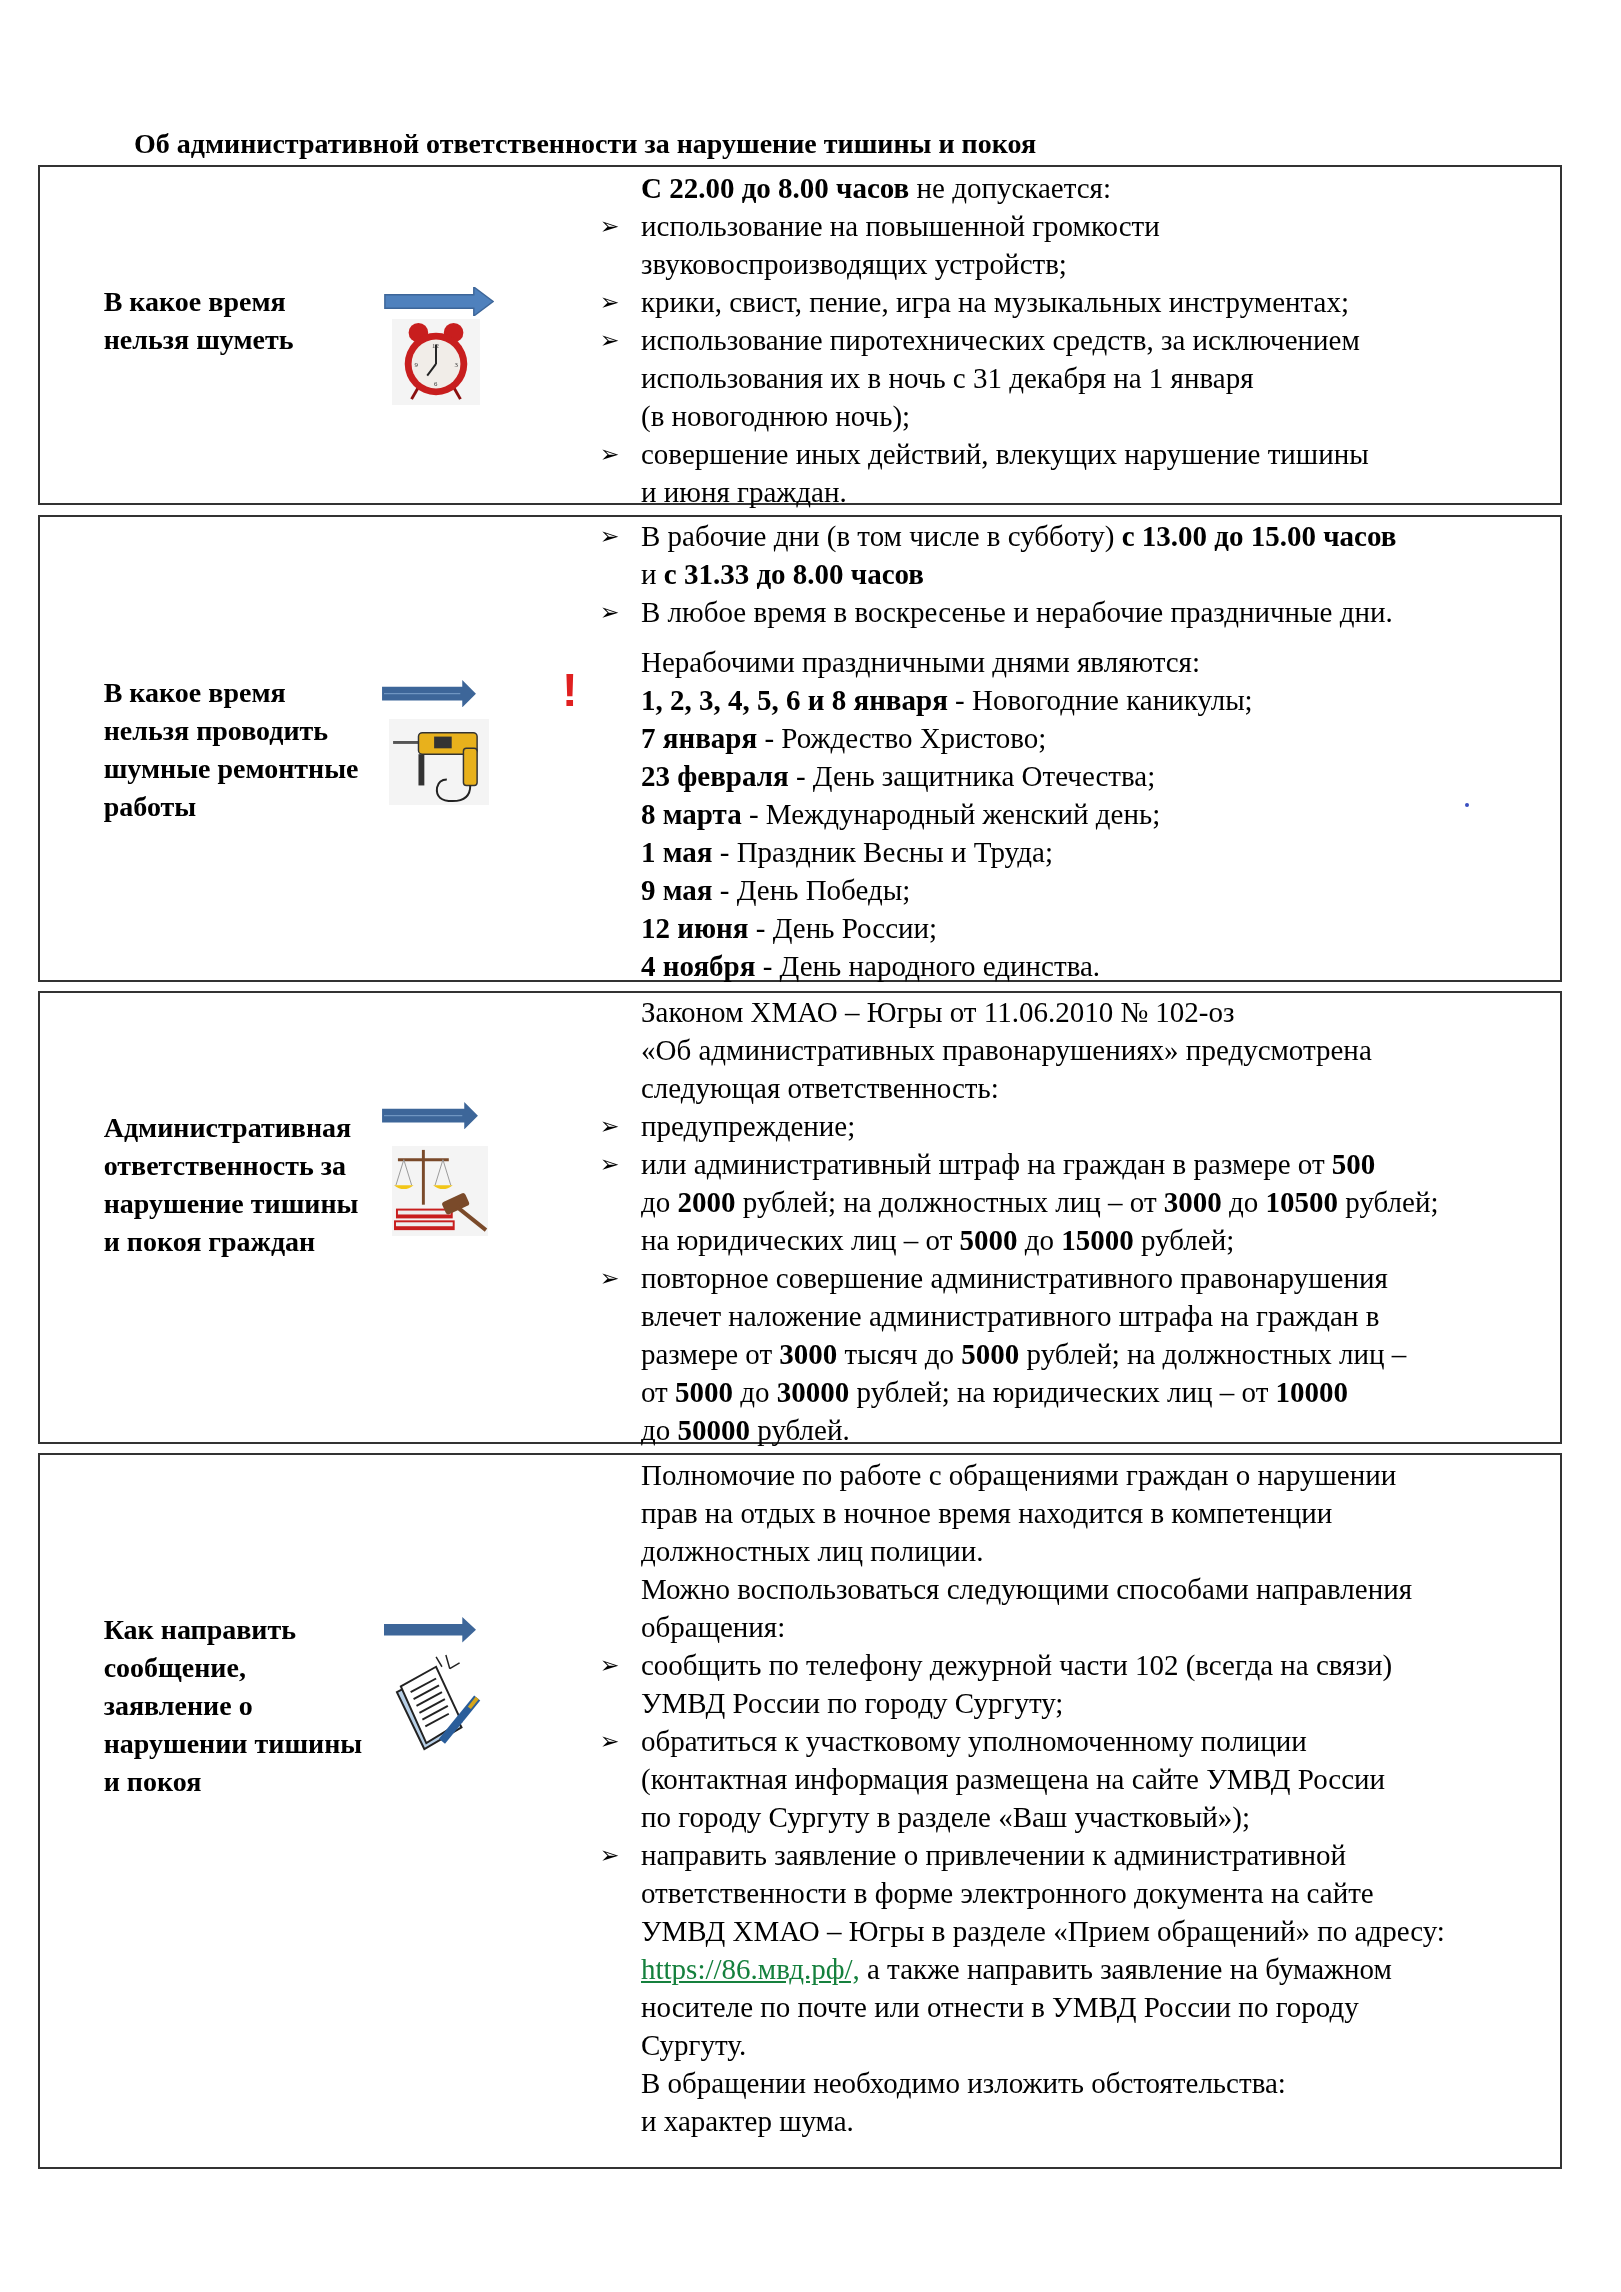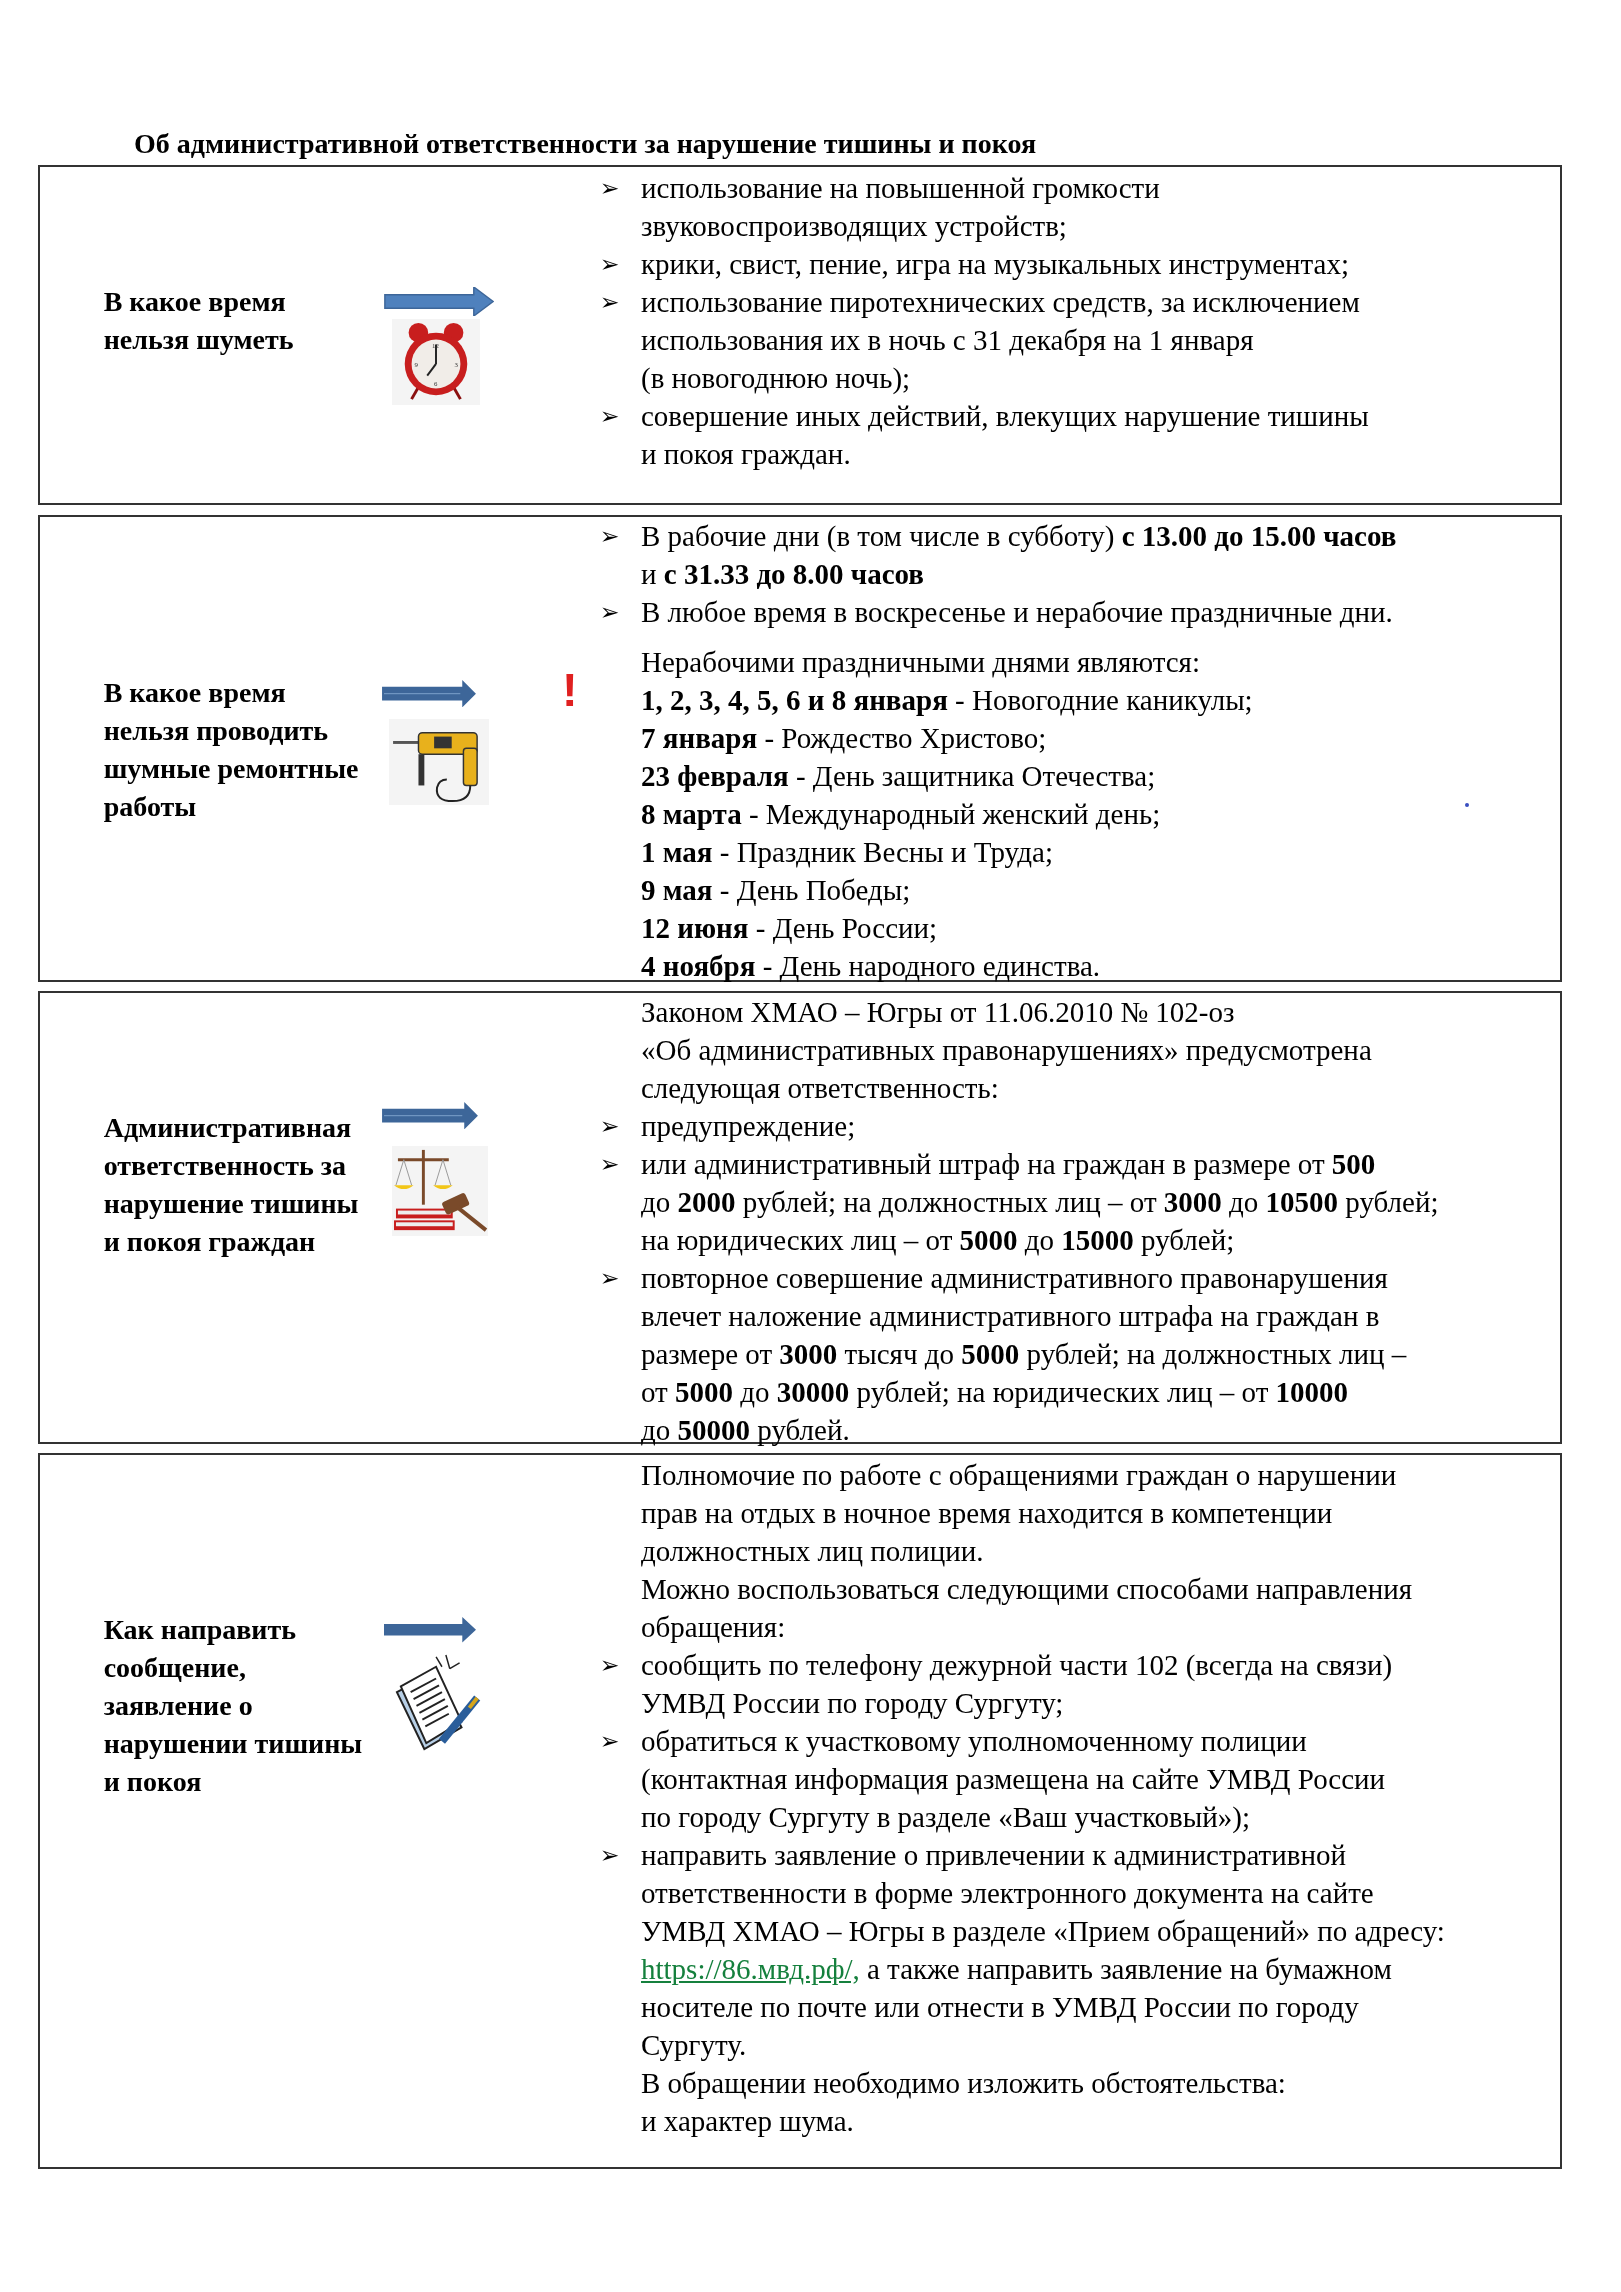--- a/index.html
+++ b/index.html
@@ -50,6 +50,7 @@
     </svg>
   </div>
   <div class="content" style="top:2px;">
+    <div class="line"><b>С 22.00 до 8.00 часов</b><span> не допускается:</span></div>
     <div class="line"><span class="bullet">➢</span><span>использование на повышенной громкости</span></div>
     <div class="line"><span>звуковоспроизводящих устройств;</span></div>
     <div class="line"><span class="bullet">➢</span><span>крики, свист, пение, игра на музыкальных инструментах;</span></div>

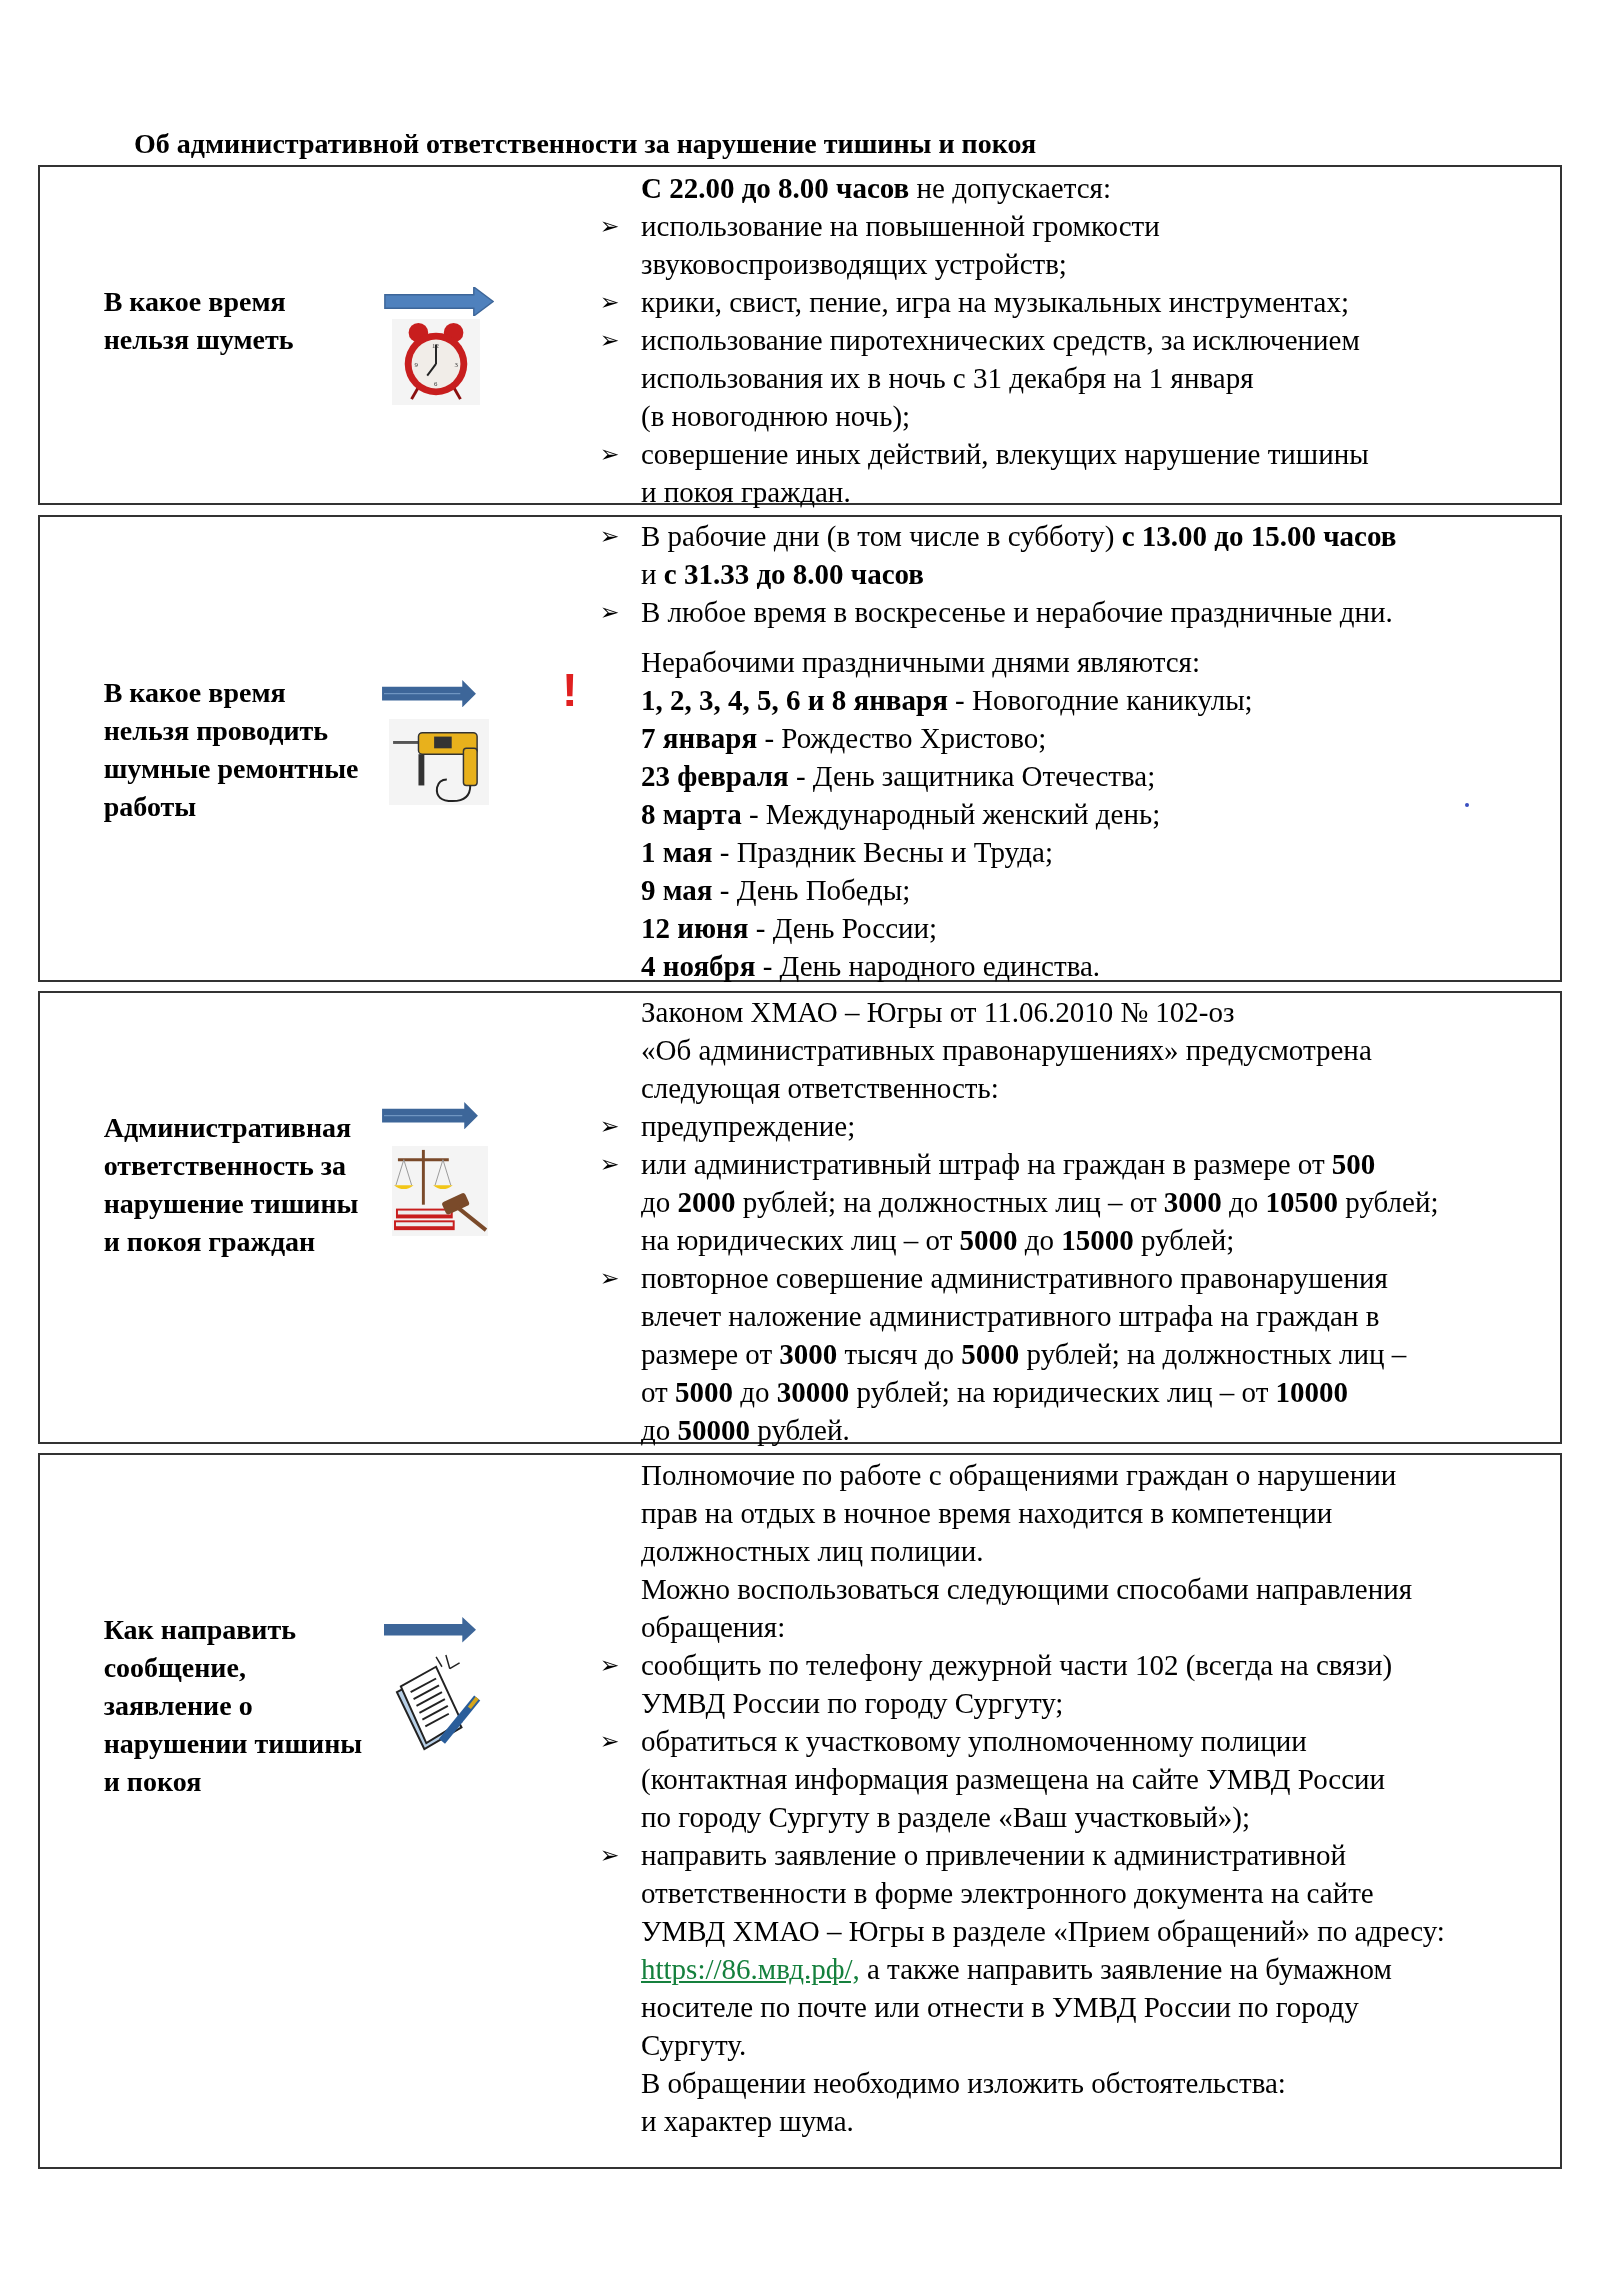--- a/index.html
+++ b/index.html
@@ -58,7 +58,7 @@
     <div class="line"><span>использования их в ночь с 31 декабря на 1 января</span></div>
     <div class="line"><span>(в новогоднюю ночь);</span></div>
     <div class="line"><span class="bullet">➢</span><span>совершение иных действий, влекущих нарушение тишины</span></div>
-    <div class="line"><span>и покоя граждан.</span></div>
+    <div class="line"><span>и июня граждан.</span></div>
   </div>
 </div>
 

